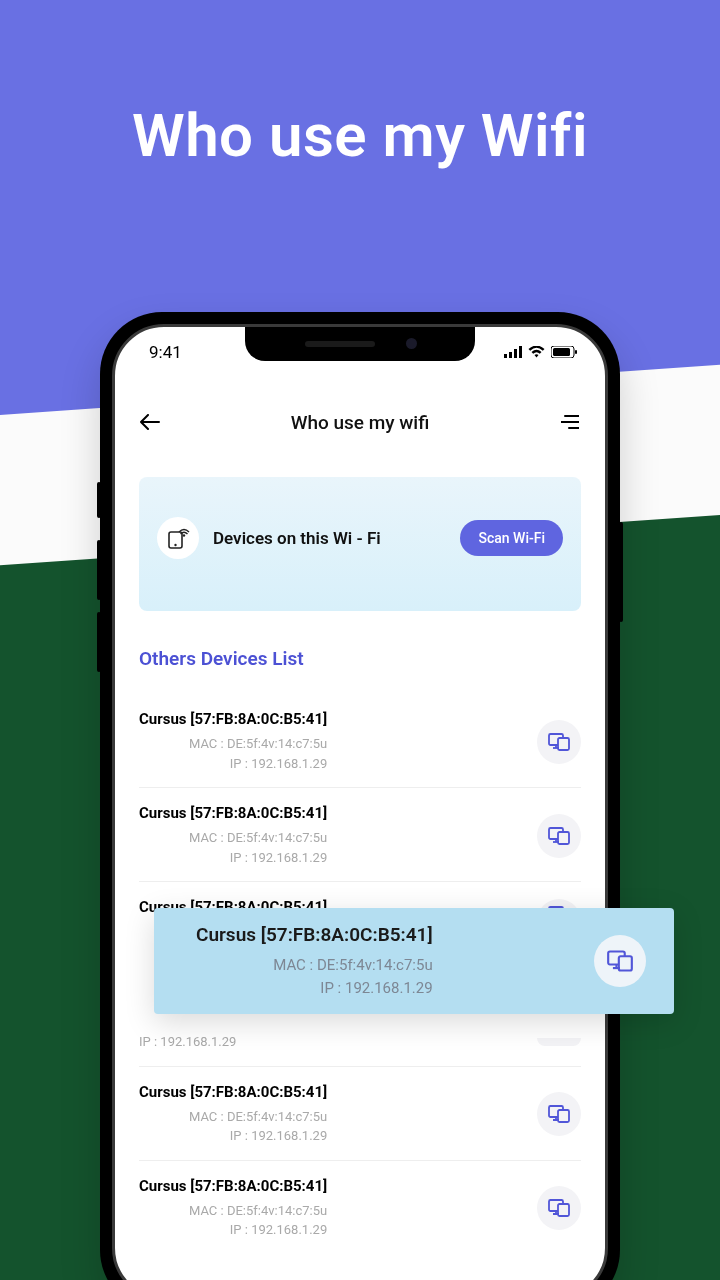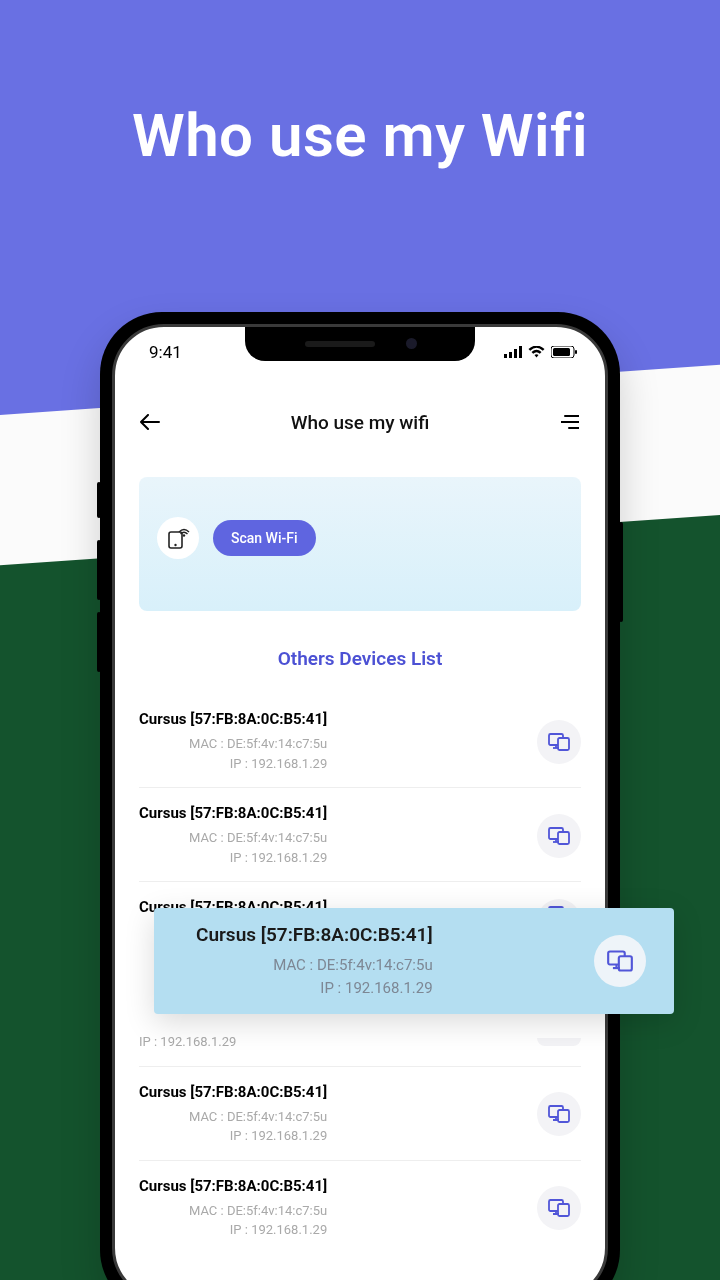--- a/index.html
+++ b/index.html
@@ -277,6 +277,7 @@
                 <circle cx="18" cy="9.5" r="1.2" fill="#222"></circle>
               </svg>
           </div>
+          <div class="wifi-card-text">Devices on this Wi - Fi</div>
           <div class="scan-btn">Scan Wi-Fi</div>
         </div>
 

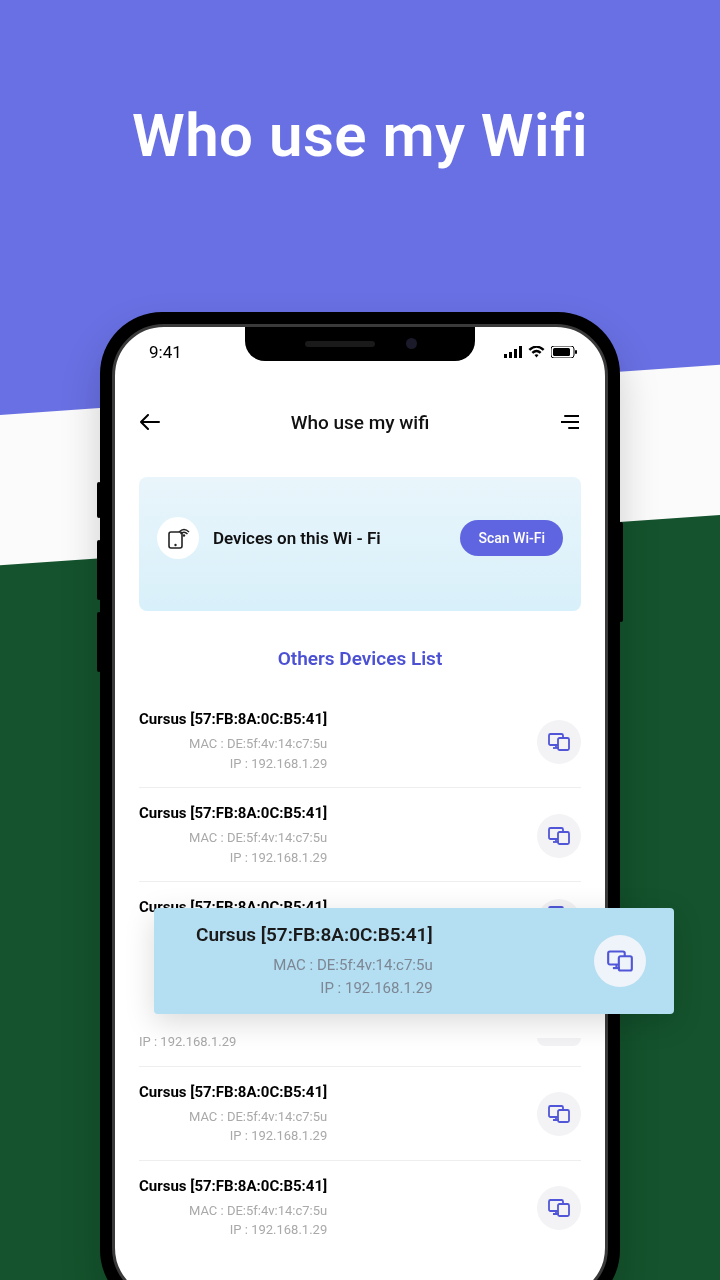--- a/index.html
+++ b/index.html
@@ -167,7 +167,7 @@
   }
   
   .section-title {
-    text-align: center;
+    text-align: left;
     color: #4c51d4;
     font-size: 19px;
     font-weight: 600;

